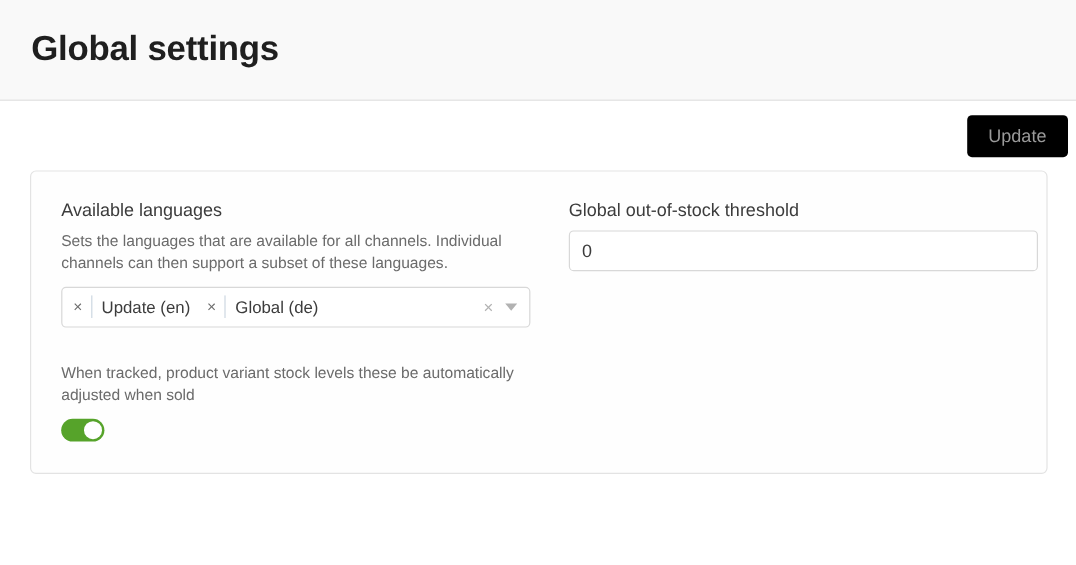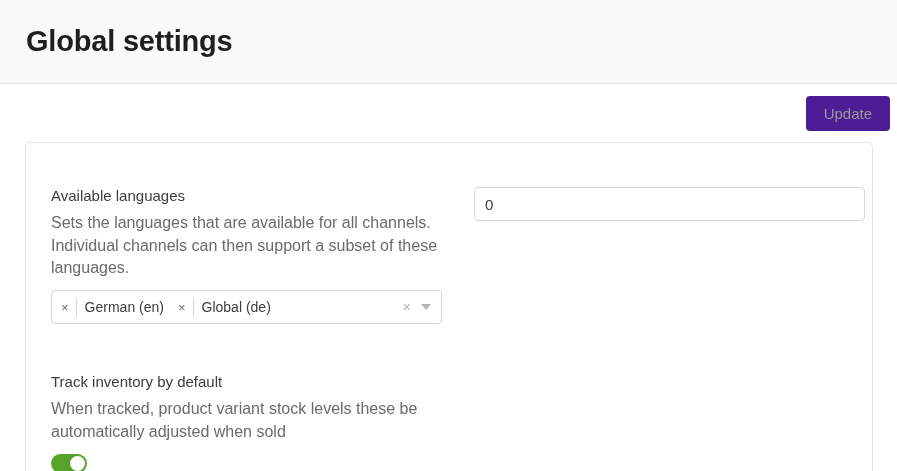--- a/index.html
+++ b/index.html
@@ -44,7 +44,7 @@
     padding: 0 7px 0 0;
   }
   .update-button {
-    background: #4c1d95;
+    background: #000000;
     border: none;
     border-radius: 4px;
     color: #9a9a9a;

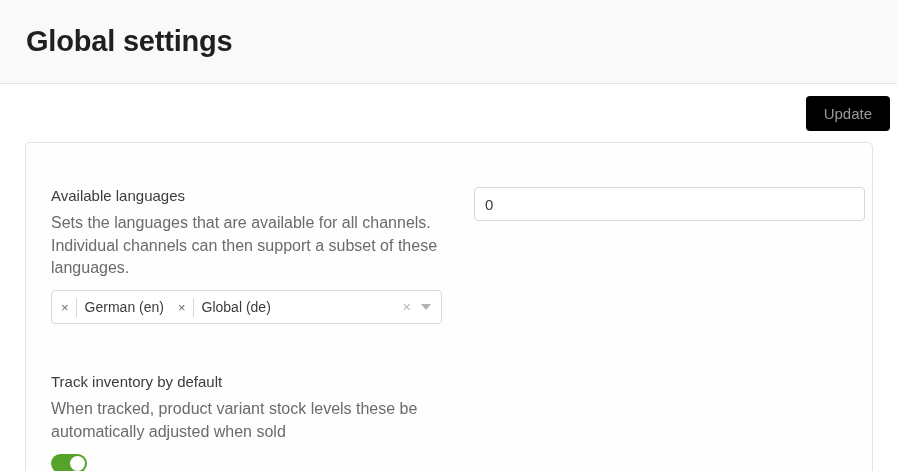--- a/index.html
+++ b/index.html
@@ -73,7 +73,7 @@
     flex: 0 0 391px;
   }
 
-  .field-block { margin-bottom: 0; margin-top: 20px; }
+  .field-block { margin-bottom: 0; }
   .field-label {
     font-size: 15px;
     color: #3c3c3c;

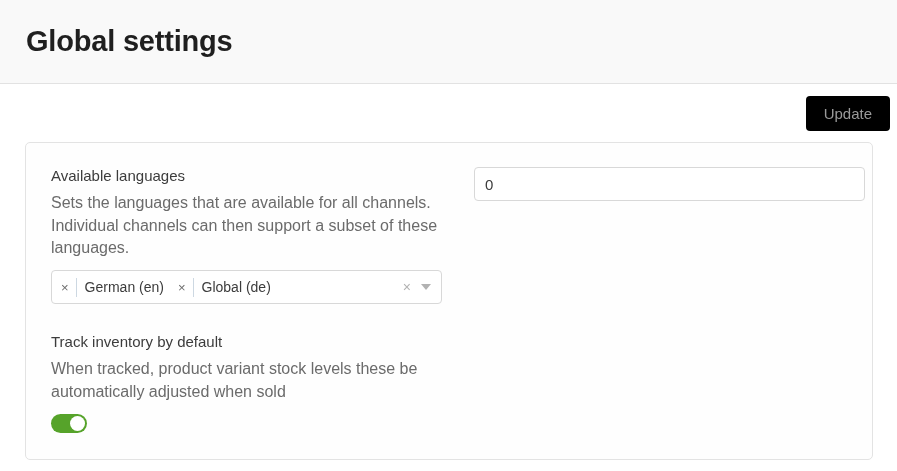--- a/index.html
+++ b/index.html
@@ -228,6 +228,7 @@
 
     <div class="col">
       <div class="field-block">
+        <div class="field-label">Global out-of-stock threshold</div>
         <input class="number-input" type="text" value="0" style="">
       </div>
     </div>

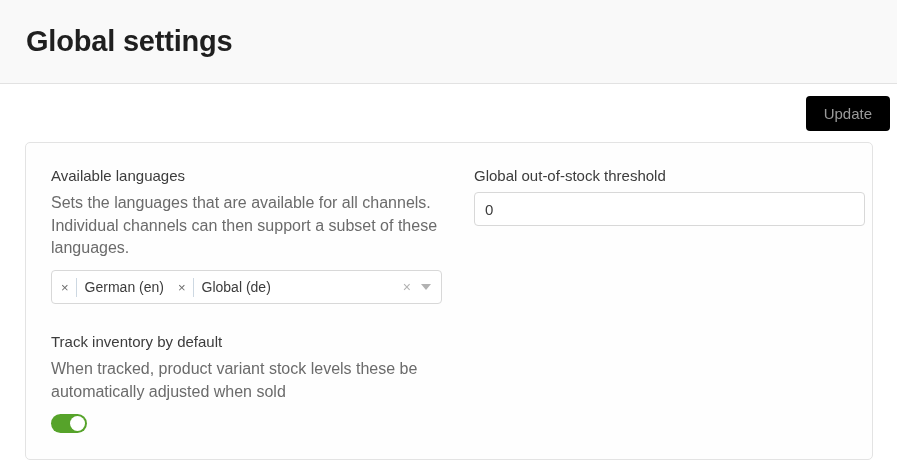--- a/index.html
+++ b/index.html
@@ -81,7 +81,7 @@
     line-height: 1.2;
   }
   .field-desc {
-    font-size: 16px;
+    font-size: 13px;
     color: #6b6b6b;
     line-height: 1.42;
     margin: 0 0 10px 0;

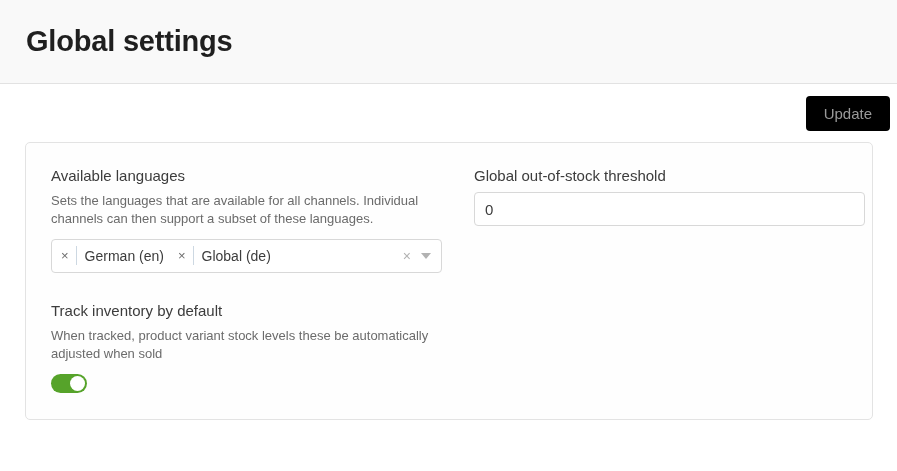--- a/index.html
+++ b/index.html
@@ -208,7 +208,7 @@
             <span class="chip">
               <span class="chip-remove">×</span>
               <span class="chip-divider"></span>
-              <span>German (en)</span>
+              <span>Update (en)</span>
             </span>
 
             <span class="chip">

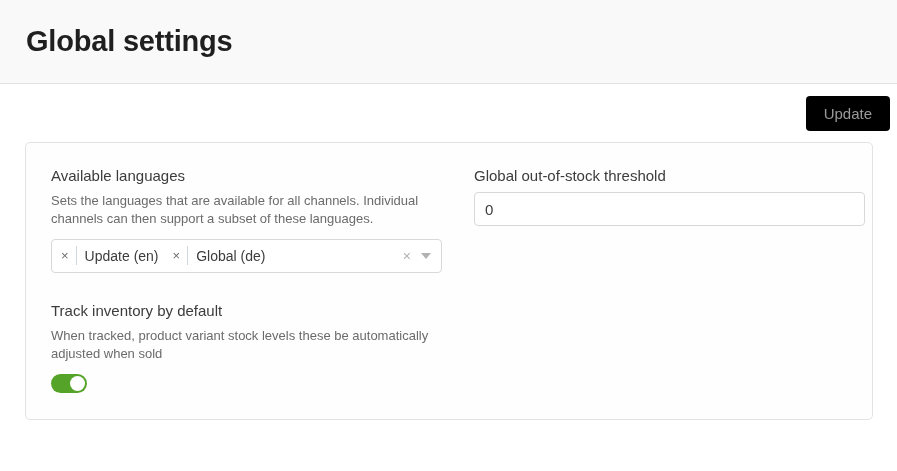--- a/index.html
+++ b/index.html
@@ -239,7 +239,6 @@
 
     <div class="col">
       <div class="field-block">
-        <div class="field-label">Track inventory by default</div>
         <div class="field-desc">When tracked, product variant stock levels these be automatically adjusted when sold</div>
         <div class="toggle">
           <div class="knob"></div>

